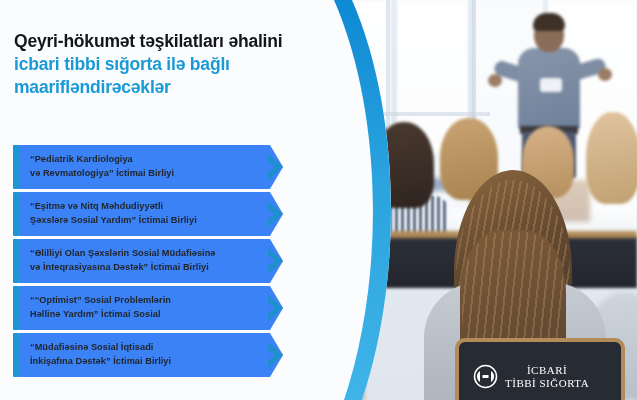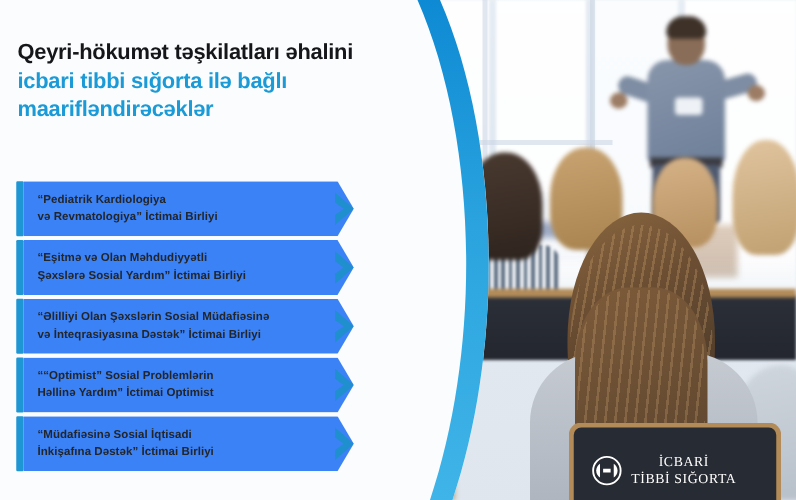--- a/index.html
+++ b/index.html
@@ -273,7 +273,7 @@
       <div class="bar"></div>
       <div class="body">
         <div class="txt">
-          <span>“Eşitmə və Olan Məhdudiyyətli</span>
+          <span>“Eşitmə və Nitq Məhdudiyyətli</span>
           <span>Şəxslərə Sosial Yardım” İctimai Birliyi</span>
         </div>
       </div>

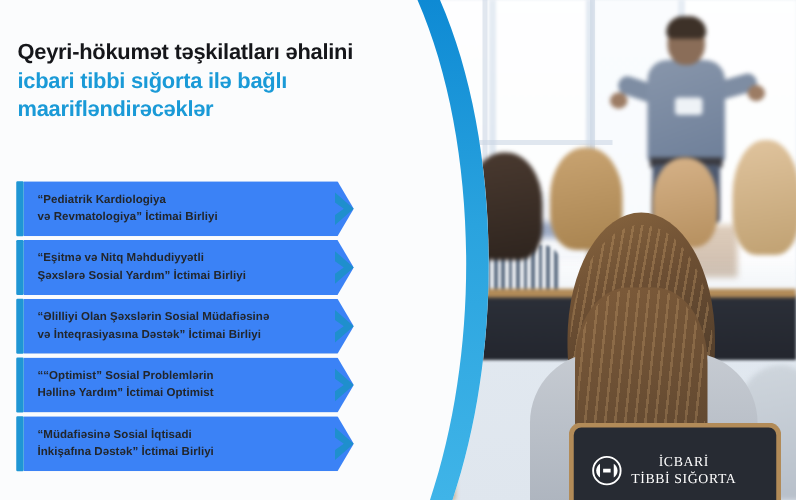--- a/index.html
+++ b/index.html
@@ -304,7 +304,7 @@
       <div class="body">
         <div class="txt">
           <span>““Optimist” Sosial Problemlərin</span>
-          <span>Həllinə Yardım” İctimai Optimist</span>
+          <span>Həllinə Yardım” İctimai Sosial</span>
         </div>
       </div>
       <div class="chev">

